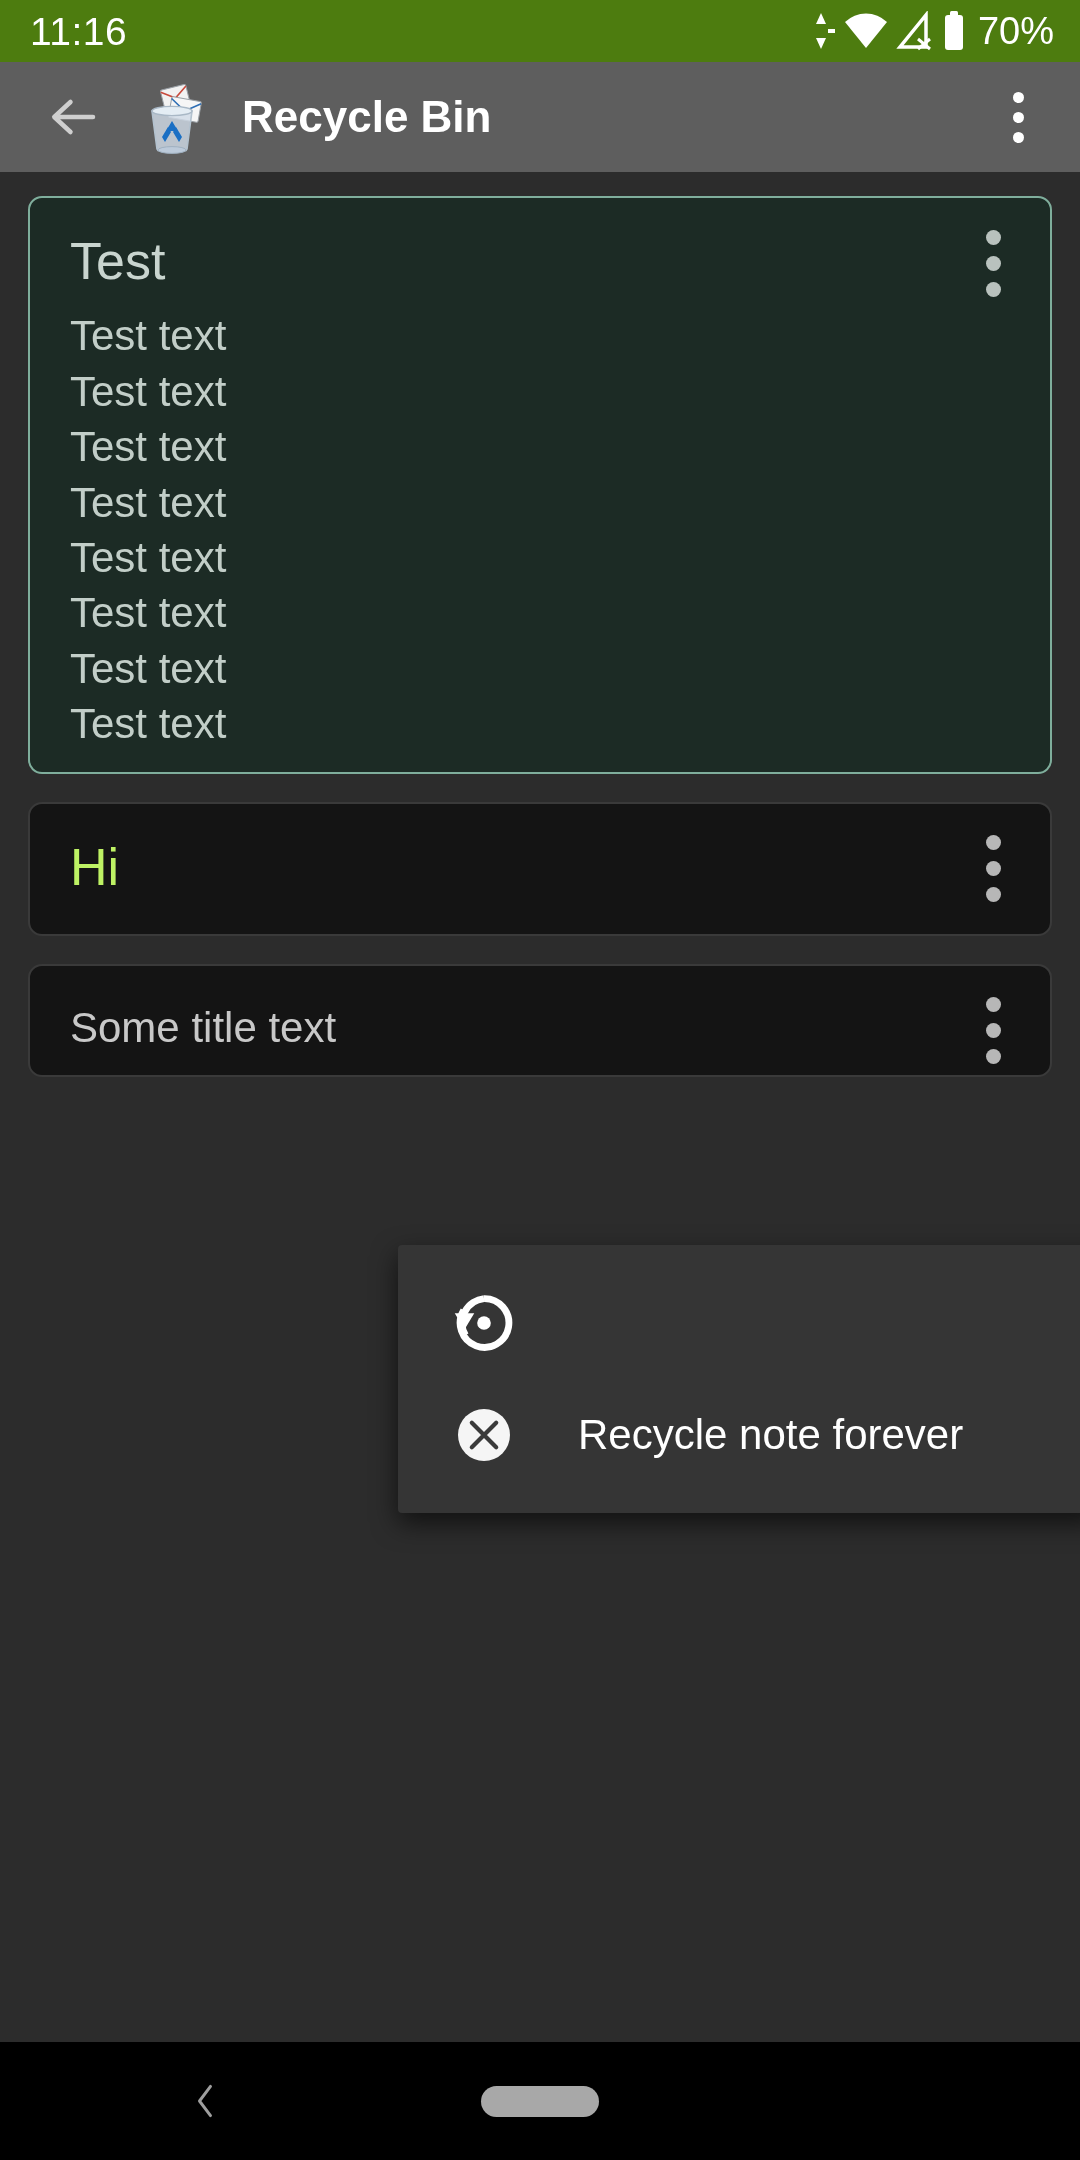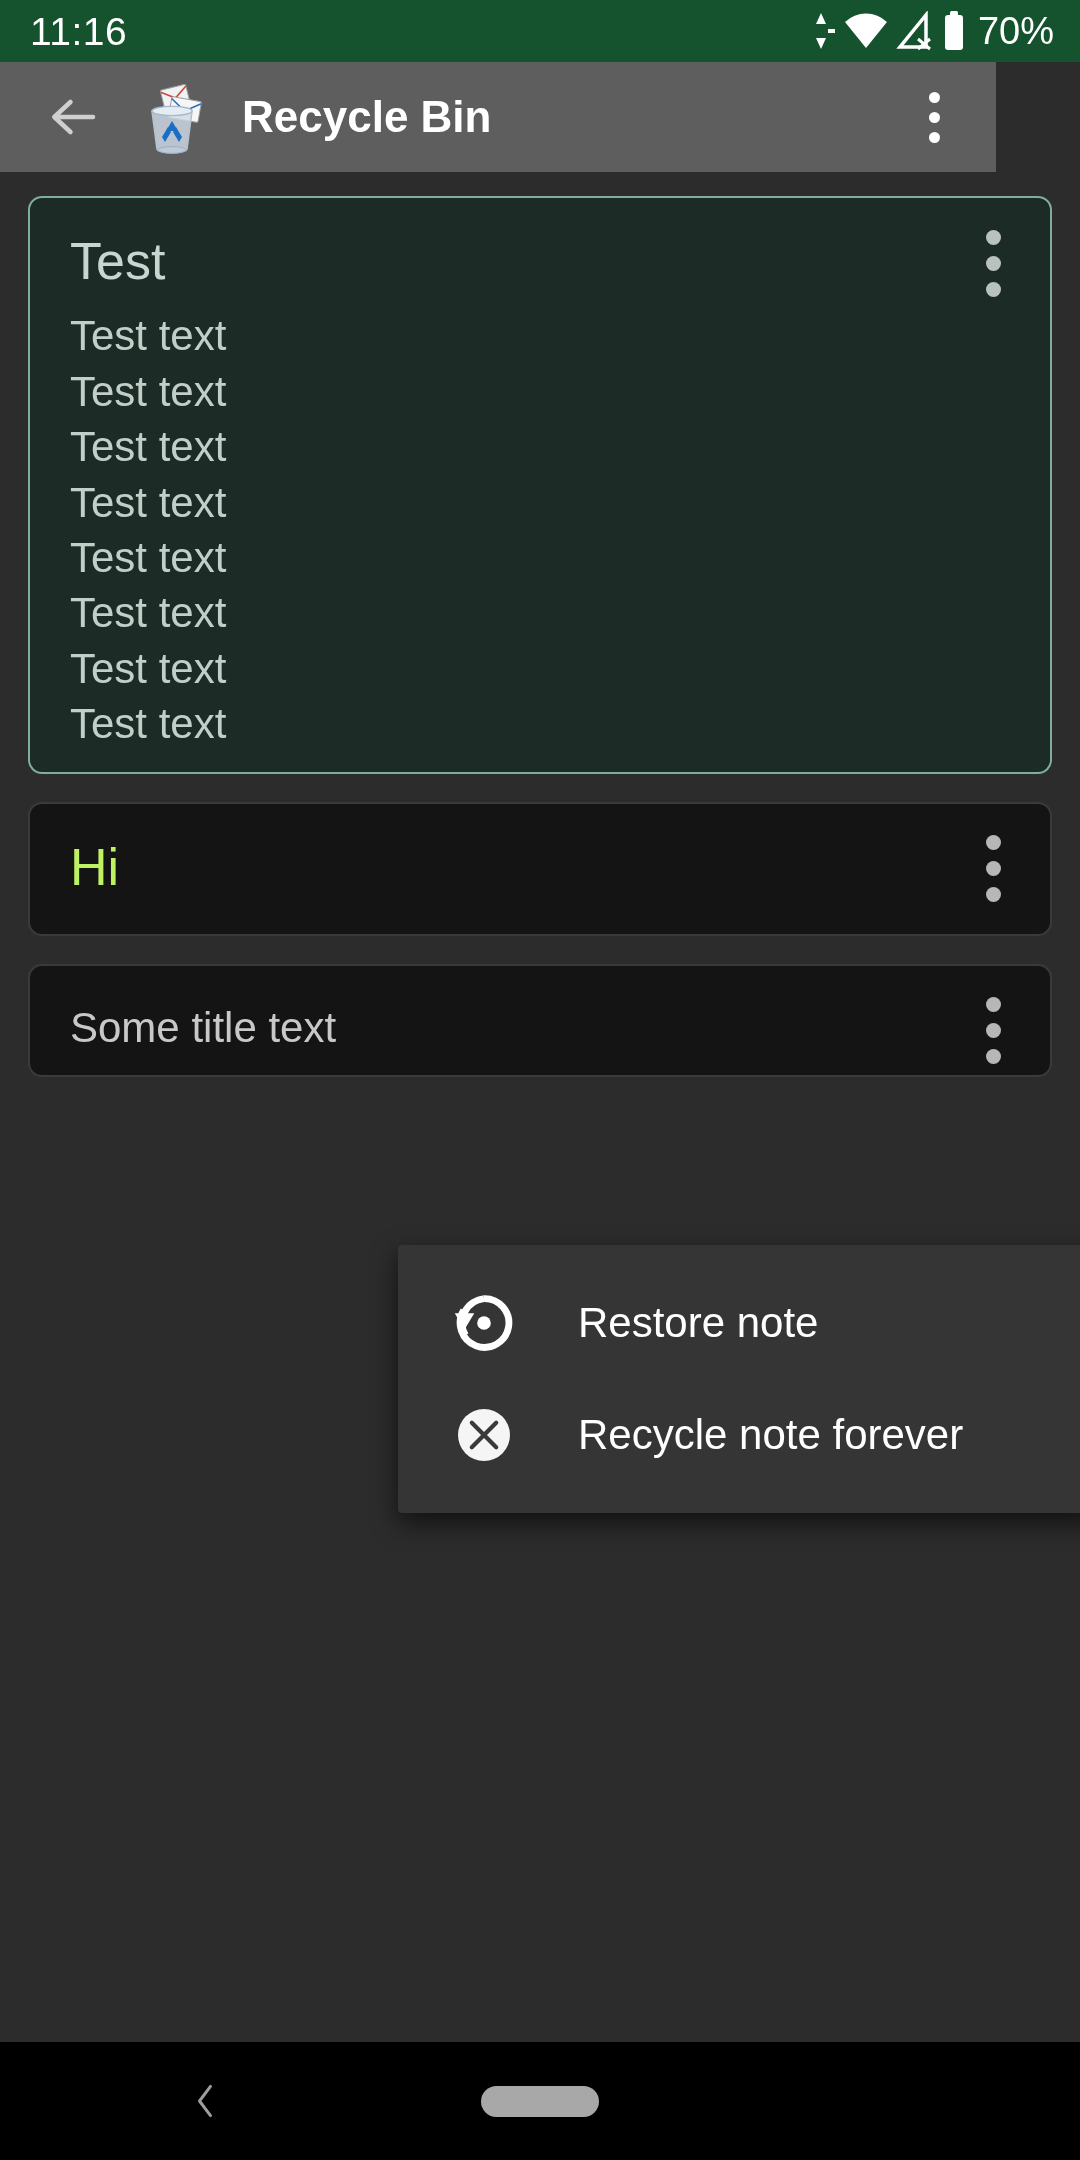--- a/index.html
+++ b/index.html
@@ -25,7 +25,7 @@
     position: absolute;
     left: 0; top: 0;
     width: 1080px; height: 62px;
-    background: #14532d;
+    background: #4d7c0f;
     display: flex;
     align-items: center;
     justify-content: space-between;

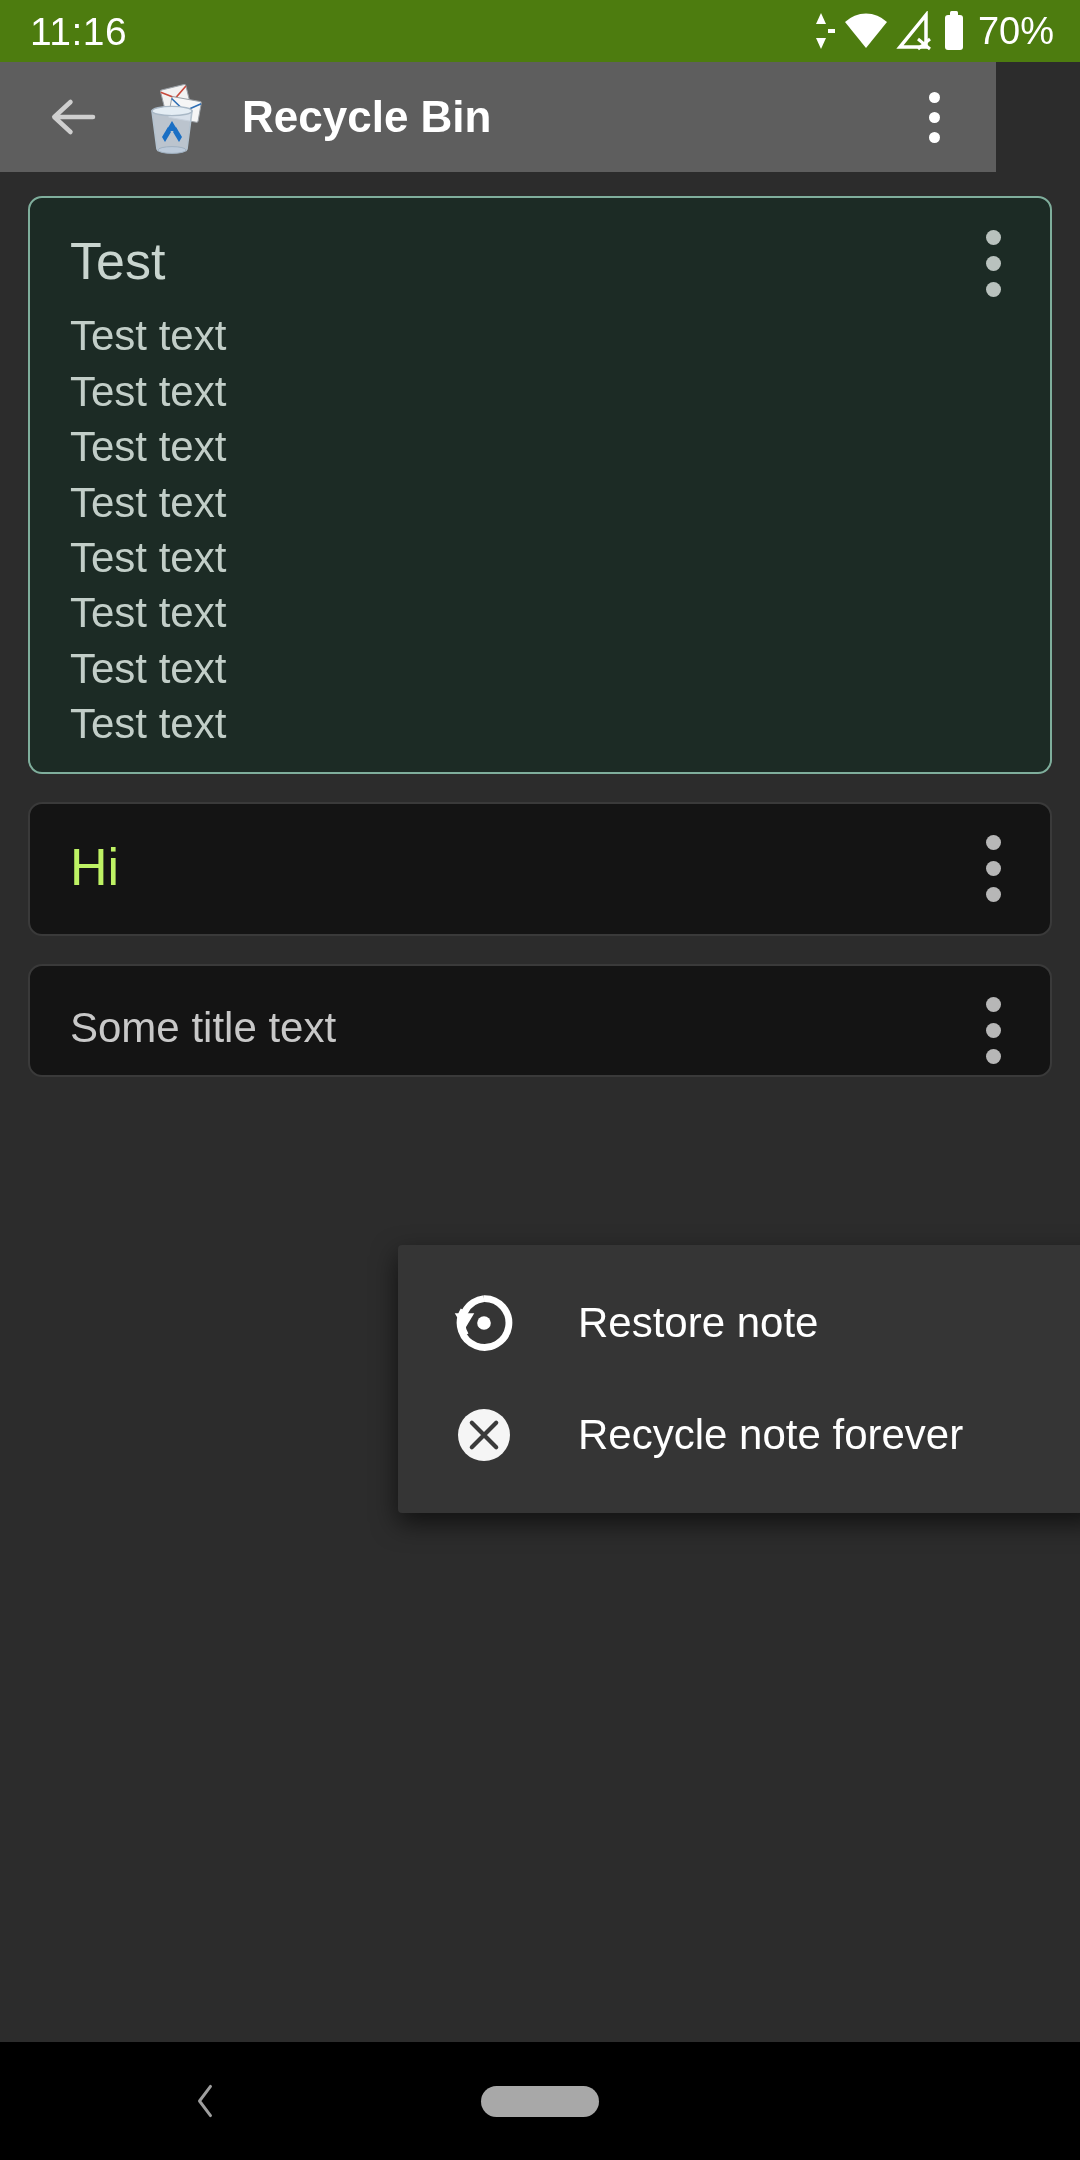--- a/index.html
+++ b/index.html
@@ -57,7 +57,7 @@
   #app-bar {
     position: absolute;
     left: 0; top: 62px;
-    width: 996px; height: 110px;
+    width: 1080px; height: 110px;
     background: #5e5e5e;
     display: flex;
     align-items: center;

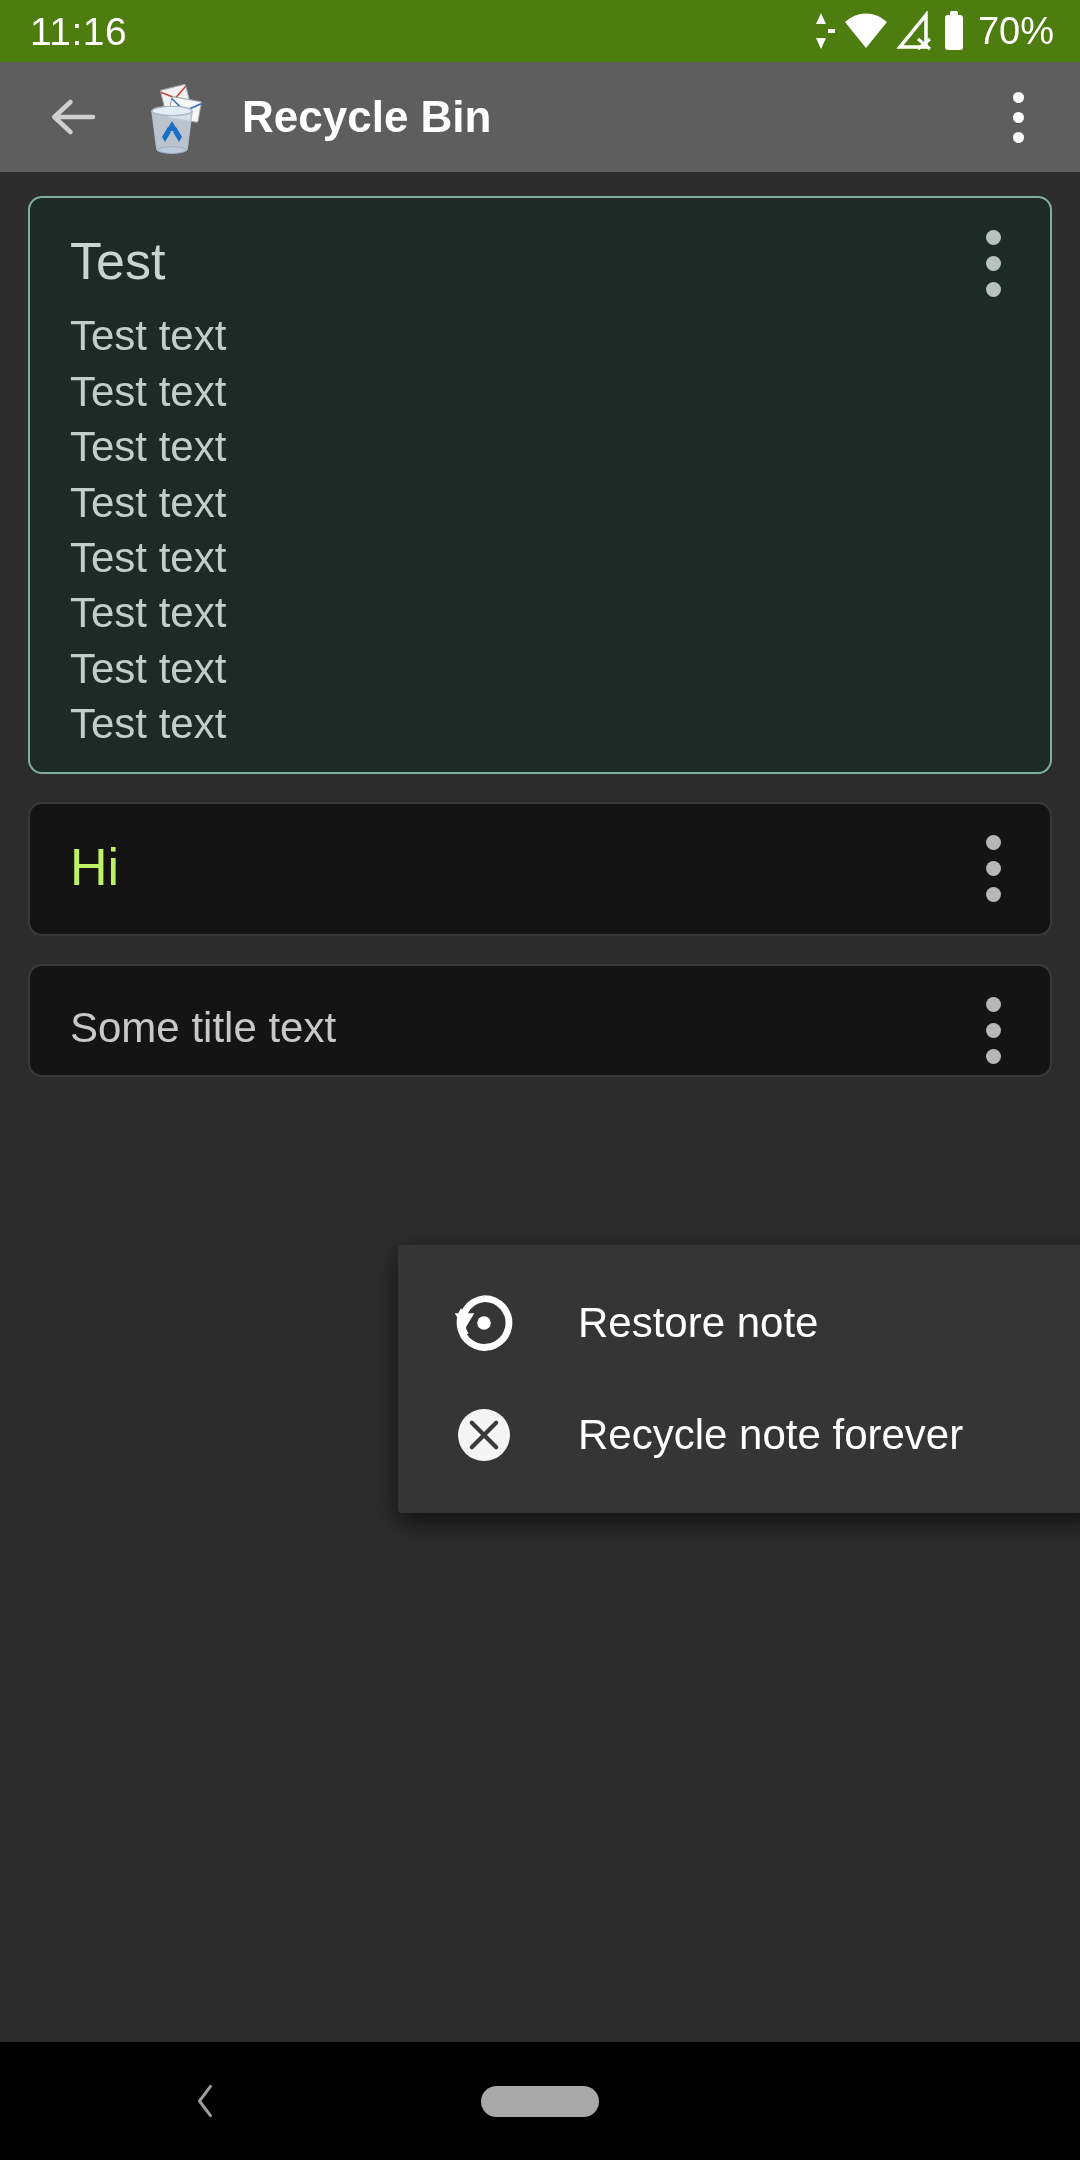--- a/index.html
+++ b/index.html
@@ -328,7 +328,6 @@
           <circle cx="24" cy="24" r="4.2" fill="#ffffff"></circle>
         </svg>
       </div>
-      <div class="menu-label">Restore note</div>
     </div>
 
     <div class="menu-item">

